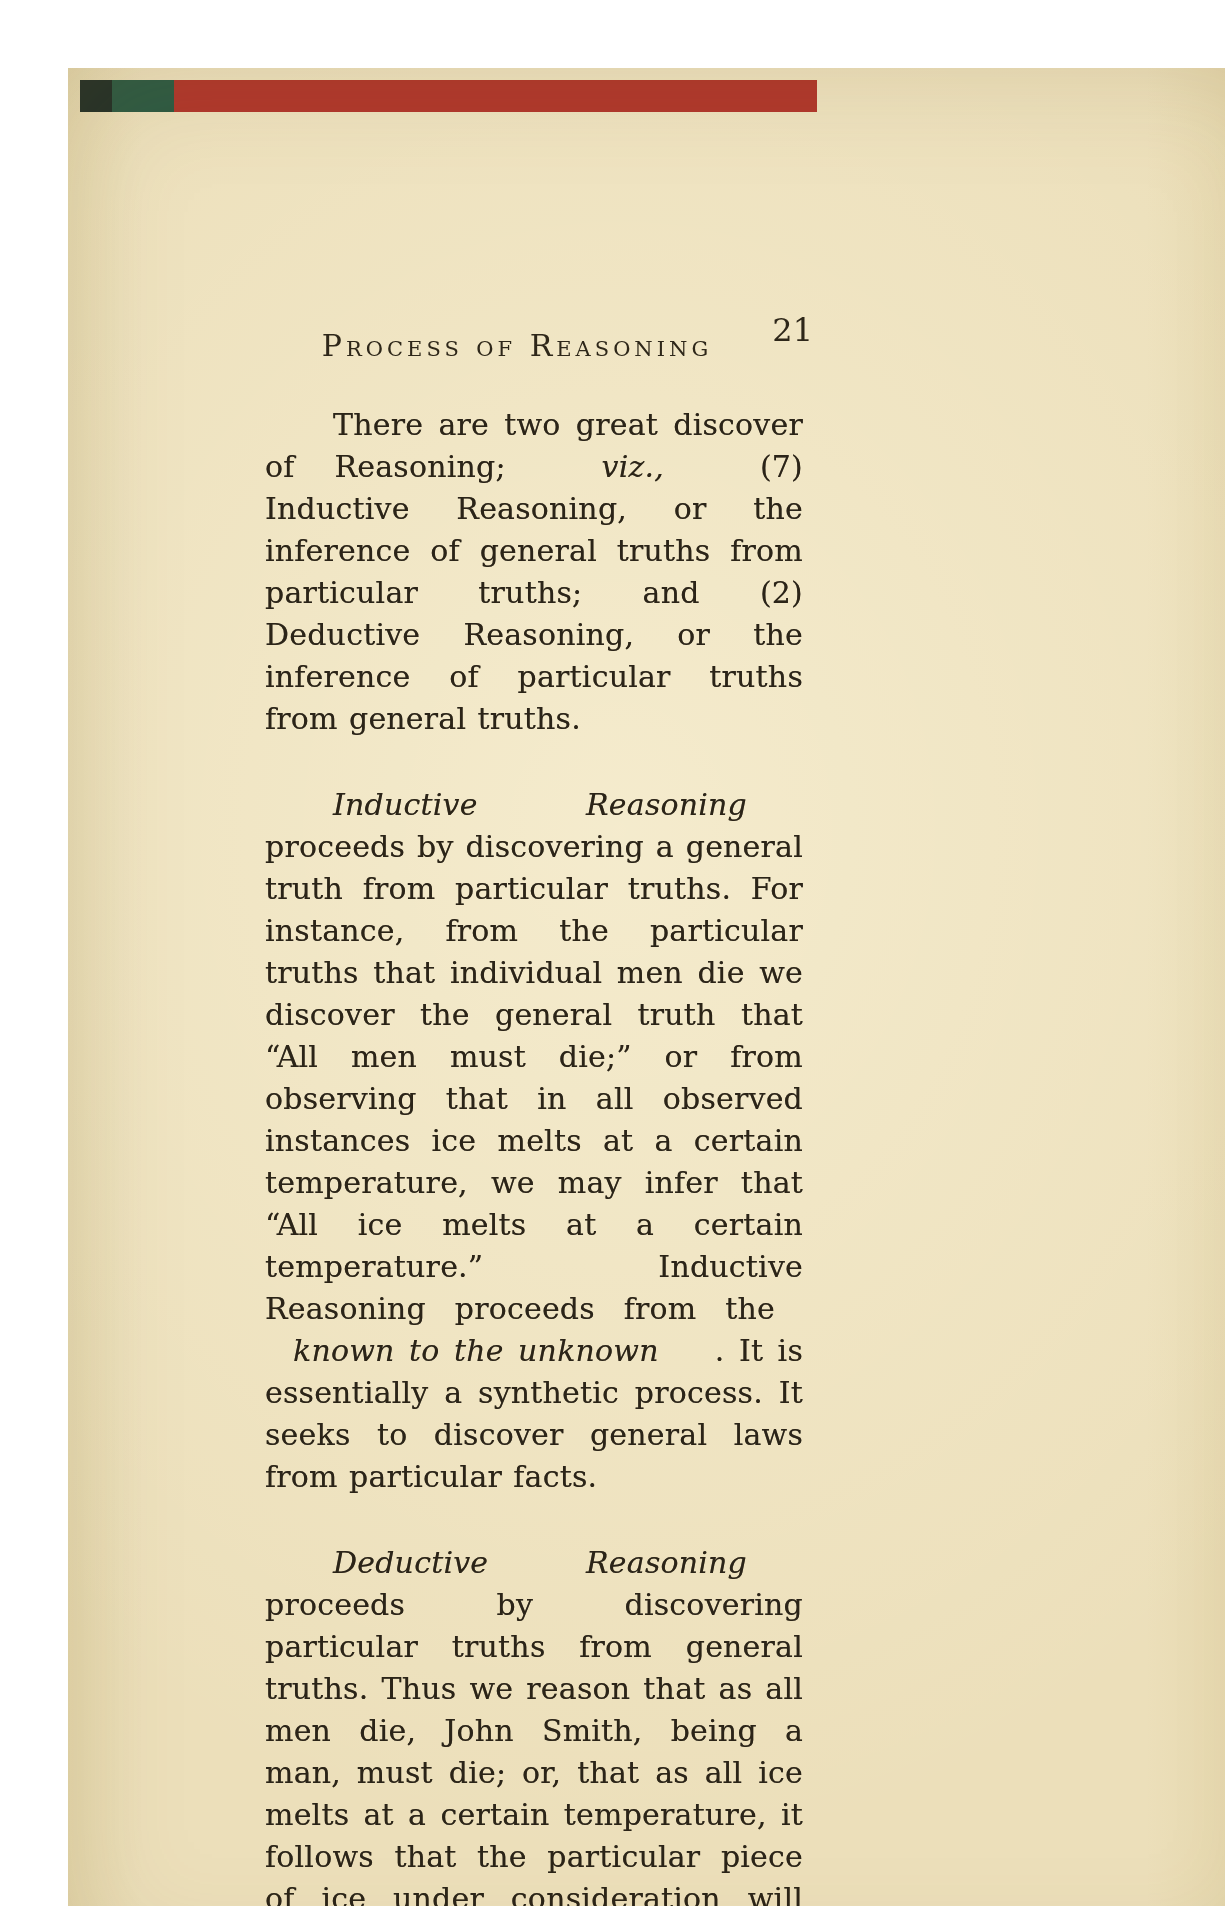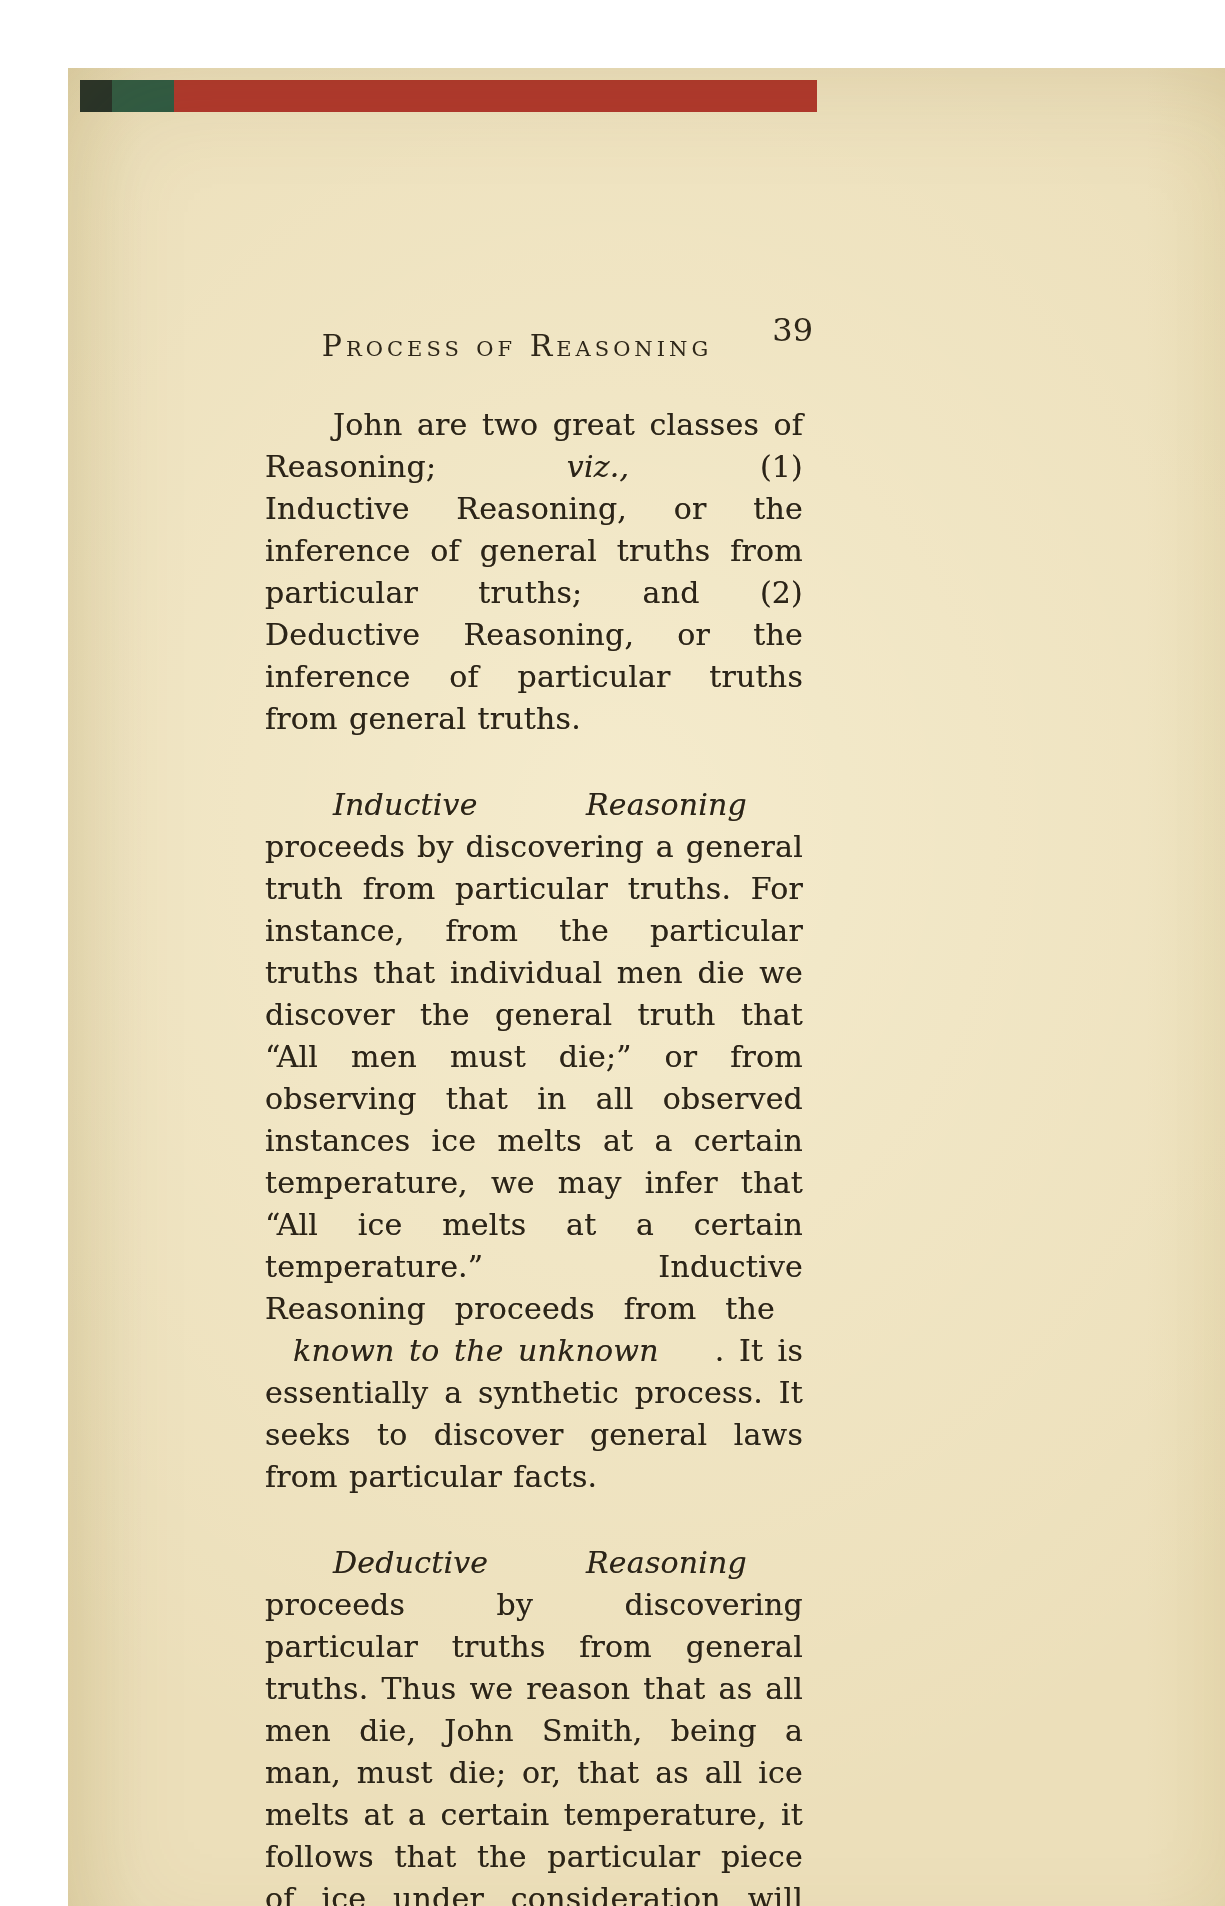--- a/index.html
+++ b/index.html
@@ -115,7 +115,7 @@
 
     <header class="running-head">
       <span class="head-title">Process of Reasoning</span>
-      <span class="page-number">39</span>
+      <span class="page-number">21</span>
     </header>
 
     <div id="paragraphs">

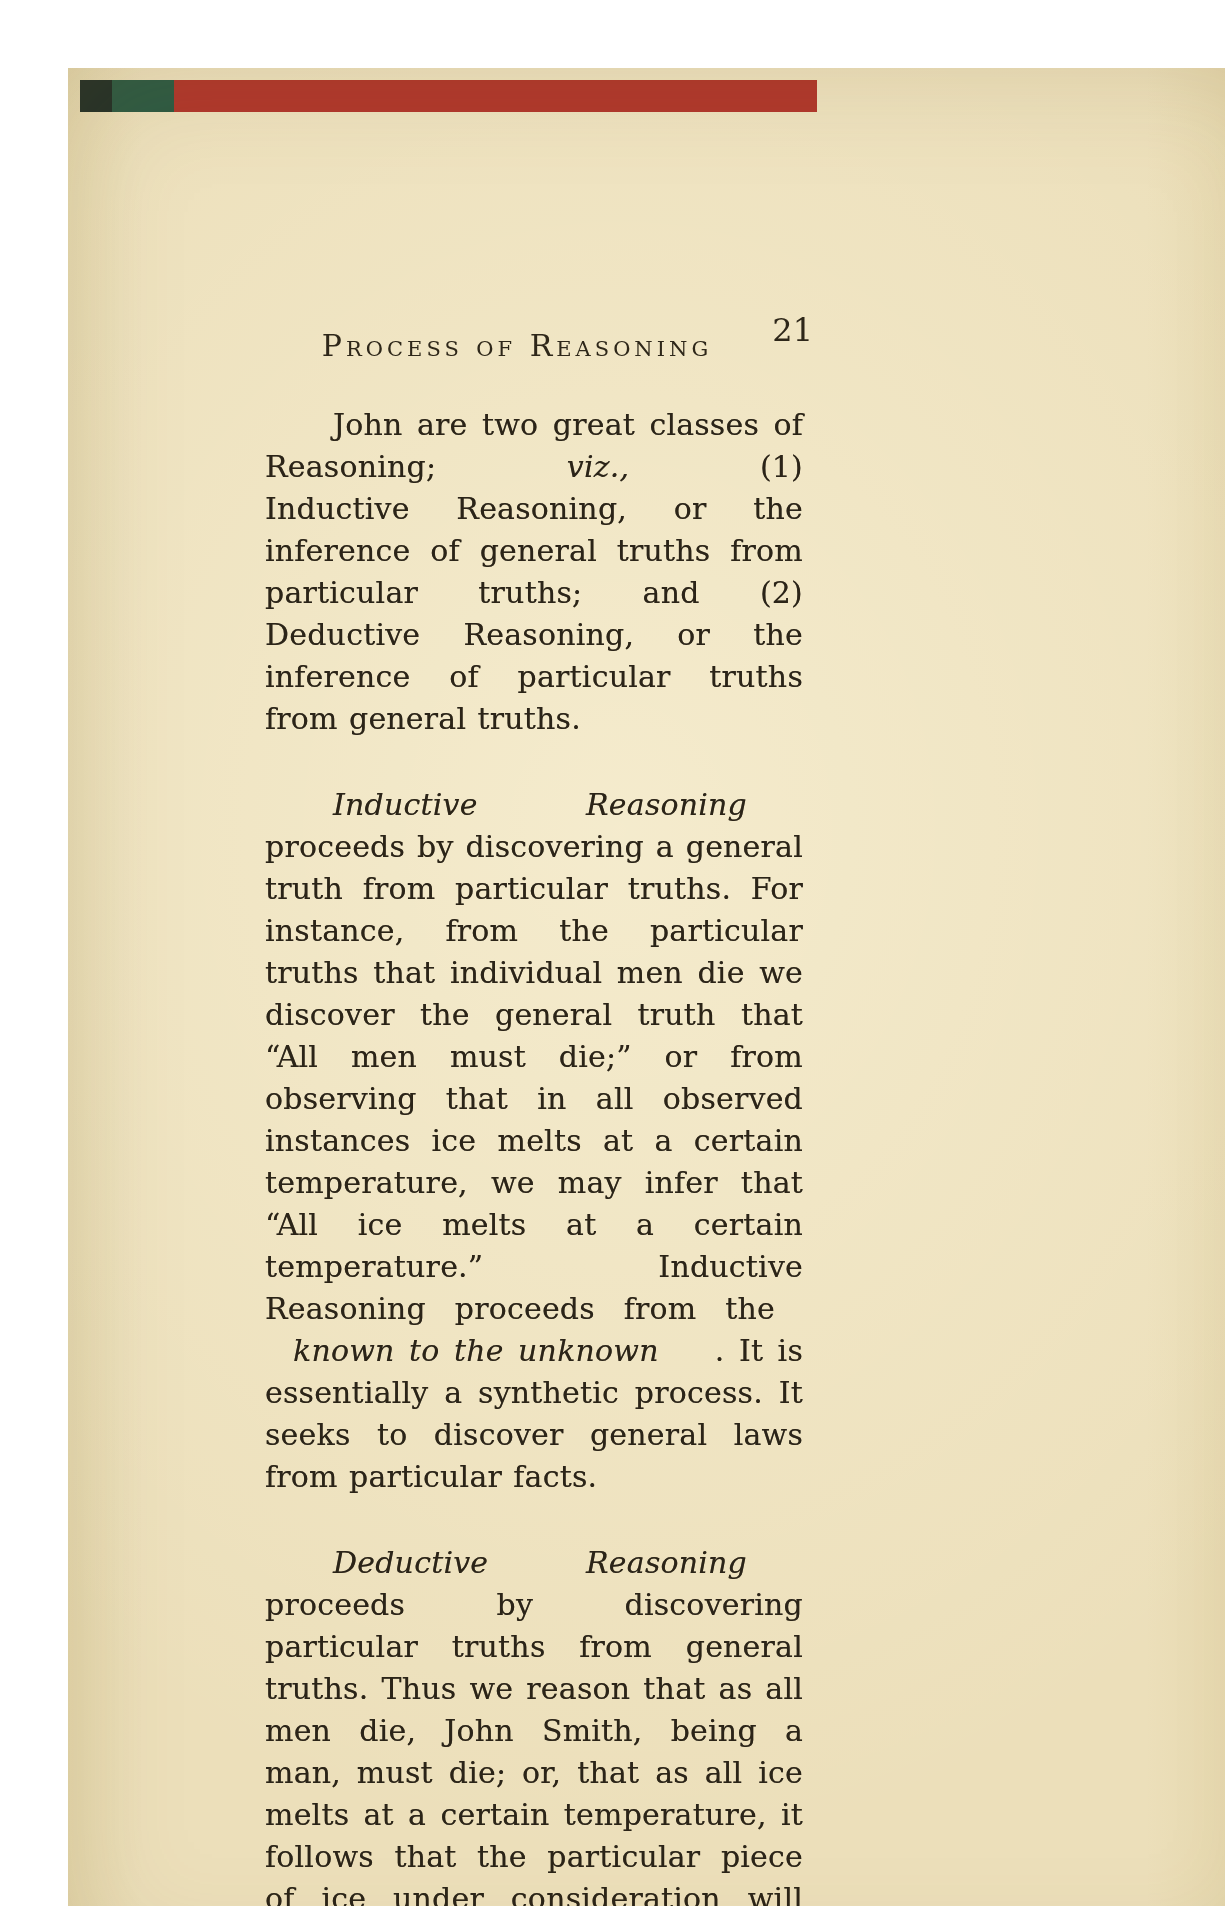--- a/index.html
+++ b/index.html
@@ -119,7 +119,7 @@
     </header>
 
     <div id="paragraphs">
-        <p class="para"><span>John are two great classes of Reasoning; </span><em>viz.,</em><span> (1) Inductive Reasoning, or the inference of general truths from particular truths; and (2) Deductive Reasoning, or the inference of particular truths from general truths.</span></p>
+        <p class="para"><span>There are two great discover of Reasoning; </span><em>viz.,</em><span> (1) Inductive Reasoning, or the inference of general truths from particular truths; and (2) Deductive Reasoning, or the inference of particular truths from general truths.</span></p>
         <p class="para"><em>Inductive Reasoning</em><span> proceeds by discovering a general truth from particular truths. For instance, from the particular truths that individual men die we discover the general truth that “All men must die;” or from observing that in all observed instances ice melts at a certain temperature, we may infer that “All ice melts at a certain temperature.” Inductive Reasoning proceeds from the </span><em>known to the unknown</em><span>. It is essentially a synthetic process. It seeks to discover general laws from particular facts.</span></p>
         <p class="para"><em>Deductive Reasoning</em><span> proceeds by discovering particular truths from general truths. Thus we reason that as all men die, John Smith, being a man, must die; or, that as all ice melts at a certain temperature, it follows that the particular piece of ice under consideration will melt at that certain temperature. Deductive Reasoning is therefore seen to be essentially an analytical process.</span></p>
       </div>

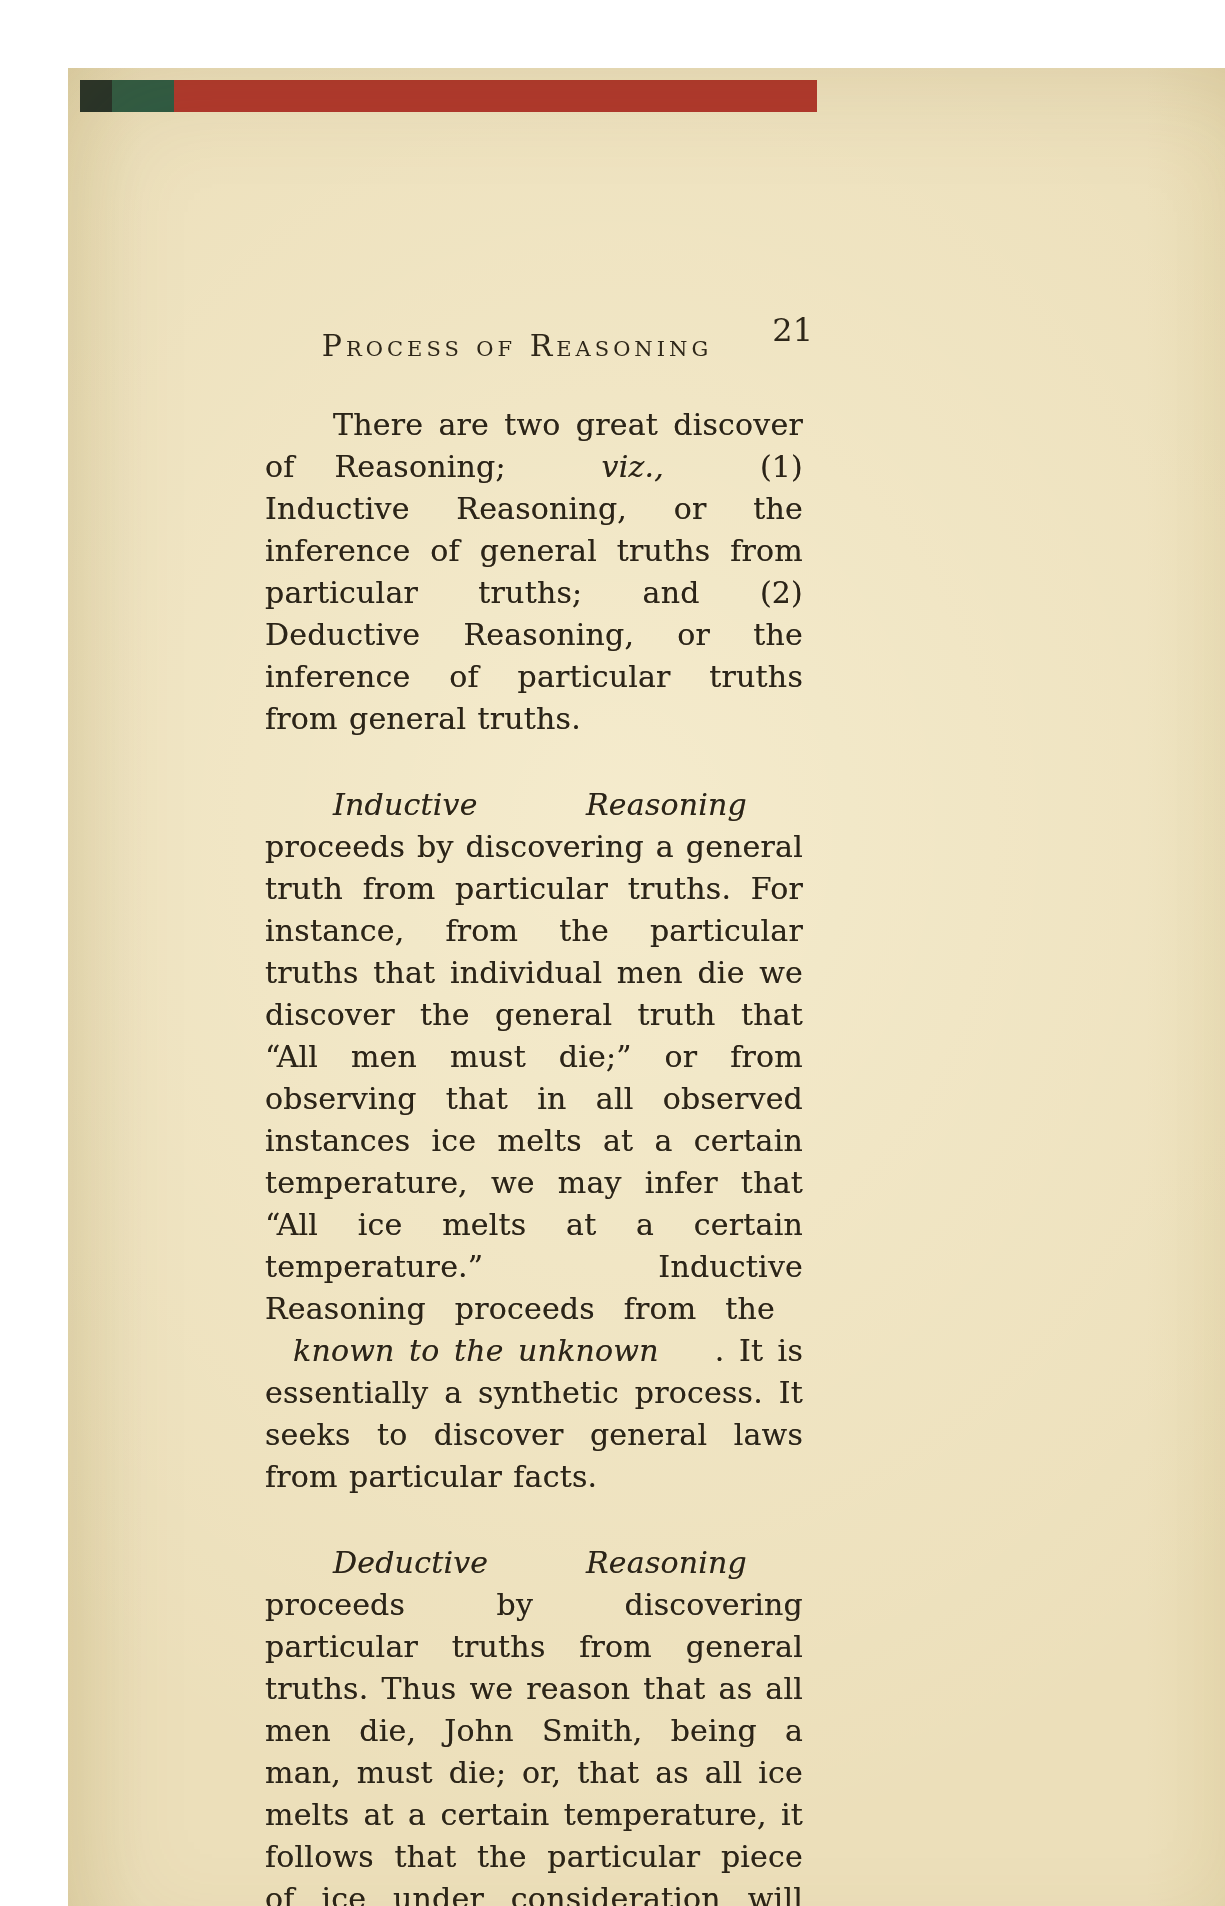--- a/index.html
+++ b/index.html
@@ -119,7 +119,7 @@
     </header>
 
     <div id="paragraphs">
-        <p class="para"><span>There are two great discover of Reasoning; </span><em>viz.,</em><span> (1) Inductive Reasoning, or the inference of general truths from particular truths; and (2) Deductive Reasoning, or the inference of particular truths from general truths.</span></p>
+        <p class="para"><span>There are two great discover of Reasoning; </span><em>viz.,</em><span> (7) Inductive Reasoning, or the inference of general truths from particular truths; and (2) Deductive Reasoning, or the inference of particular truths from general truths.</span></p>
         <p class="para"><em>Inductive Reasoning</em><span> proceeds by discovering a general truth from particular truths. For instance, from the particular truths that individual men die we discover the general truth that “All men must die;” or from observing that in all observed instances ice melts at a certain temperature, we may infer that “All ice melts at a certain temperature.” Inductive Reasoning proceeds from the </span><em>known to the unknown</em><span>. It is essentially a synthetic process. It seeks to discover general laws from particular facts.</span></p>
         <p class="para"><em>Deductive Reasoning</em><span> proceeds by discovering particular truths from general truths. Thus we reason that as all men die, John Smith, being a man, must die; or, that as all ice melts at a certain temperature, it follows that the particular piece of ice under consideration will melt at that certain temperature. Deductive Reasoning is therefore seen to be essentially an analytical process.</span></p>
       </div>

